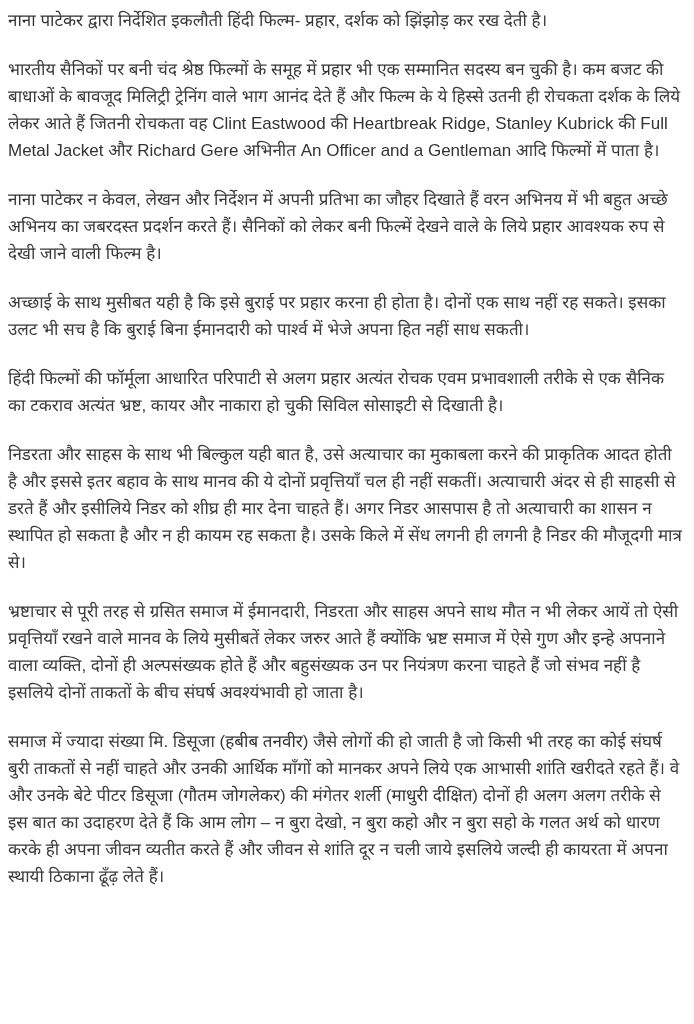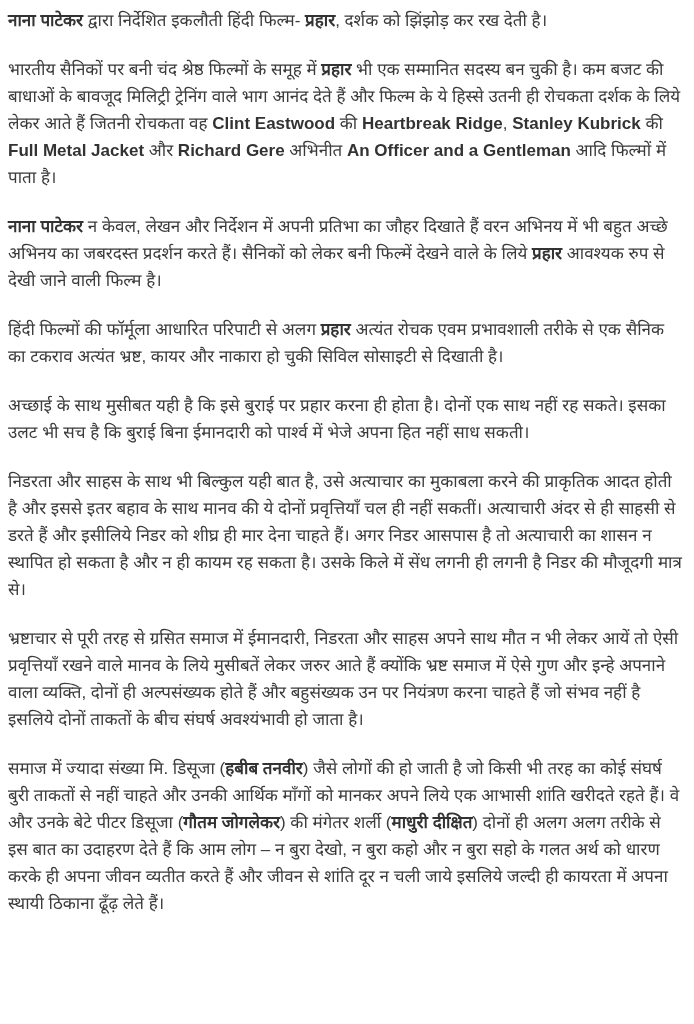--- a/index.html
+++ b/index.html
@@ -25,7 +25,7 @@
   }
   .article p:last-child { margin-bottom: 12px; }
   .article strong {
-    font-weight: 700;
+    font-weight: 400;
     color: #333333;
   }
 </style>

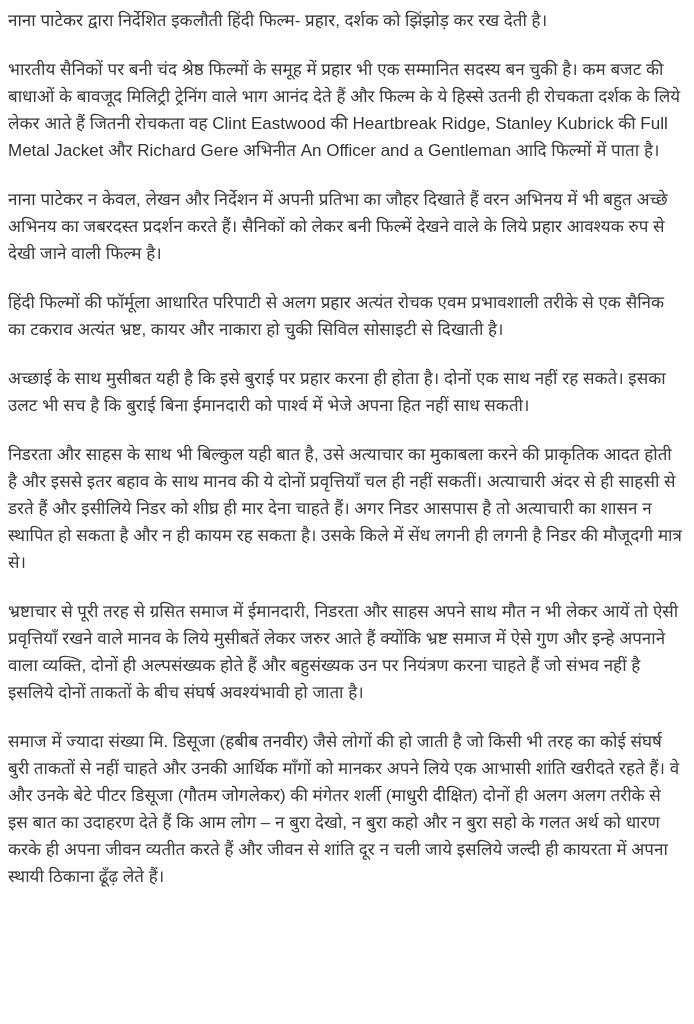--- a/index.html
+++ b/index.html
@@ -37,8 +37,8 @@
       <p><strong>नाना पाटेकर</strong> द्वारा निर्देशित इकलौती हिंदी फिल्म- <strong>प्रहार</strong>, दर्शक को झिंझोड़ कर रख देती है।</p>
       <p>भारतीय सैनिकों पर बनी चंद श्रेष्ठ फिल्मों के समूह में <strong>प्रहार</strong> भी एक सम्मानित सदस्य बन चुकी है। कम बजट की बाधाओं के बावजूद मिलिट्री ट्रेनिंग वाले भाग आनंद देते हैं और फिल्म के ये हिस्से उतनी ही रोचकता दर्शक के लिये लेकर आते हैं जितनी रोचकता वह <strong>Clint Eastwood</strong> की <strong>Heartbreak Ridge</strong>, <strong>Stanley Kubrick</strong> की <strong>Full Metal Jacket</strong> और <strong>Richard Gere</strong> अभिनीत <strong>An Officer and a Gentleman</strong> आदि फिल्मों में पाता है।</p>
       <p><strong>नाना पाटेकर</strong> न केवल, लेखन और निर्देशन में अपनी प्रतिभा का जौहर दिखाते हैं वरन अभिनय में भी बहुत अच्छे अभिनय का जबरदस्त प्रदर्शन करते हैं। सैनिकों को लेकर बनी फिल्में देखने वाले के लिये <strong>प्रहार</strong> आवश्यक रुप से देखी जाने वाली फिल्म है।</p>
+      <p>अच्छाई के साथ मुसीबत यही है कि इसे बुराई पर प्रहार करना ही होता है। दोनों एक साथ नहीं रह सकते। इसका उलट भी सच है कि बुराई बिना ईमानदारी को पार्श्व में भेजे अपना हित नहीं साध सकती।</p>
       <p>हिंदी फिल्मों की फॉर्मूला आधारित परिपाटी से अलग <strong>प्रहार</strong> अत्यंत रोचक एवम प्रभावशाली तरीके से एक सैनिक का टकराव अत्यंत भ्रष्ट, कायर और नाकारा हो चुकी सिविल सोसाइटी से दिखाती है।</p>
-      <p>अच्छाई के साथ मुसीबत यही है कि इसे बुराई पर प्रहार करना ही होता है। दोनों एक साथ नहीं रह सकते। इसका उलट भी सच है कि बुराई बिना ईमानदारी को पार्श्व में भेजे अपना हित नहीं साध सकती।</p>
       <p>निडरता और साहस के साथ भी बिल्कुल यही बात है, उसे अत्याचार का मुकाबला करने की प्राकृतिक आदत होती है और इससे इतर बहाव के साथ मानव की ये दोनों प्रवृत्तियाँ चल ही नहीं सकतीं। अत्याचारी अंदर से ही साहसी से डरते हैं और इसीलिये निडर को शीघ्र ही मार देना चाहते हैं। अगर निडर आसपास है तो अत्याचारी का शासन न स्थापित हो सकता है और न ही कायम रह सकता है। उसके किले में सेंध लगनी ही लगनी है निडर की मौजूदगी मात्र से।</p>
       <p>भ्रष्टाचार से पूरी तरह से ग्रसित समाज में ईमानदारी, निडरता और साहस अपने साथ मौत न भी लेकर आयें तो ऐसी प्रवृत्तियाँ रखने वाले मानव के लिये मुसीबतें लेकर जरुर आते हैं क्योंकि भ्रष्ट समाज में ऐसे गुण और इन्हे अपनाने वाला व्यक्ति, दोनों ही अल्पसंख्यक होते हैं और बहुसंख्यक उन पर नियंत्रण करना चाहते हैं जो संभव नहीं है इसलिये दोनों ताकतों के बीच संघर्ष अवश्यंभावी हो जाता है।</p>
       <p>समाज में ज्यादा संख्या मि. डिसूजा (<strong>हबीब तनवीर</strong>) जैसे लोगों की हो जाती है जो किसी भी तरह का कोई संघर्ष बुरी ताकतों से नहीं चाहते और उनकी आर्थिक माँगों को मानकर अपने लिये एक आभासी शांति खरीदते रहते हैं। वे और उनके बेटे पीटर डिसूजा (<strong>गौतम जोगलेकर</strong>) की मंगेतर शर्ली (<strong>माधुरी दीक्षित</strong>) दोनों ही अलग अलग तरीके से इस बात का उदाहरण देते हैं कि आम लोग – न बुरा देखो, न बुरा कहो और न बुरा सहो के गलत अर्थ को धारण करके ही अपना जीवन व्यतीत करते हैं और जीवन से शांति दूर न चली जाये इसलिये जल्दी ही कायरता में अपना स्थायी ठिकाना ढूँढ़ लेते हैं।</p>

